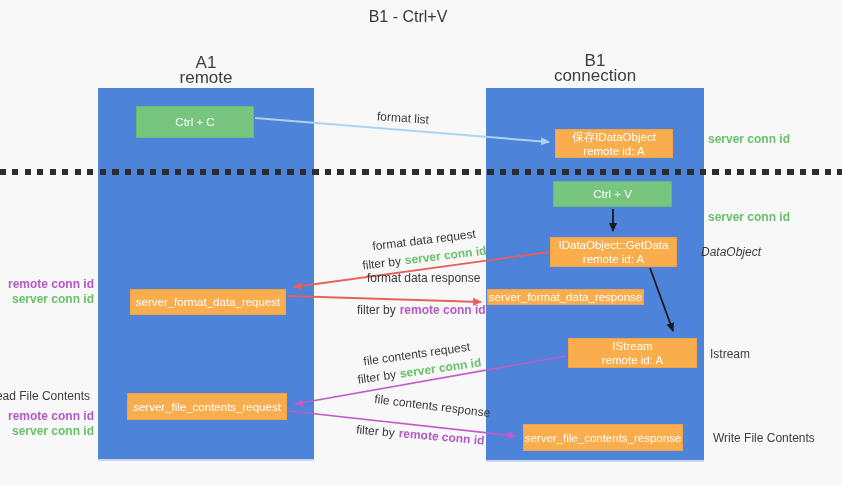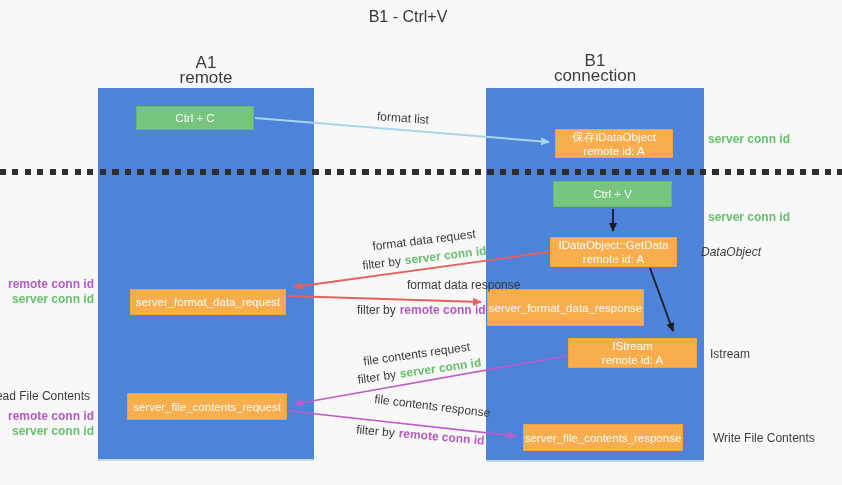--- a/index.html
+++ b/index.html
@@ -39,7 +39,7 @@
   .green{background:var(--box-green);border:1px solid #6ab873;}
   .orange{background:var(--box-orange);border:1px solid #f2a242;}
 
-  #box-ctrl-c{left:136px;top:106px;width:118px;height:24px;}
+  #box-ctrl-c{left:136px;top:106px;width:118px;height:32px;}
   #box-save-idataobject{left:555px;top:129px;width:118px;height:29px;}
   #box-ctrl-v{left:553px;top:181px;width:119px;height:26px;}
   #box-getdata{left:550px;top:237px;width:127px;height:30px;}

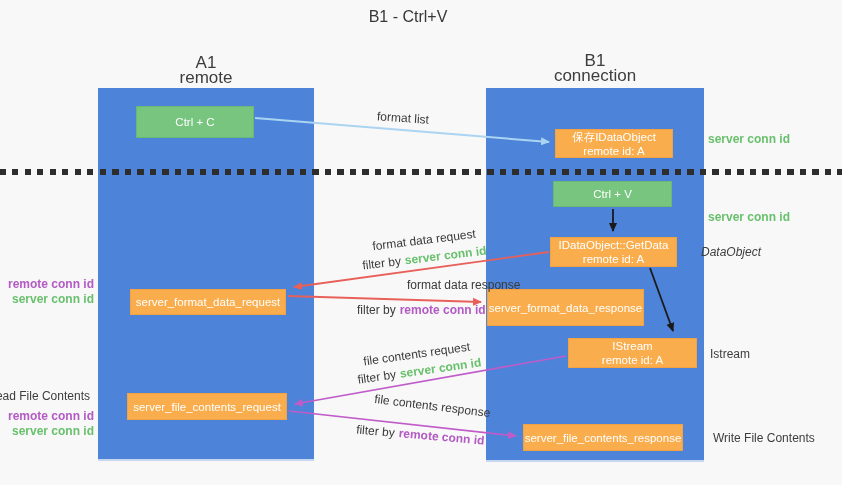--- a/index.html
+++ b/index.html
@@ -60,7 +60,7 @@
   #lbl-format-list{left:377px;top:111px;transform:rotate(4deg);}
   #lbl-format-data-request{left:372px;top:233px;transform:rotate(-7deg);}
   #lbl-filter-server-1{left:362px;top:251px;transform:rotate(-7deg);}
-  #lbl-format-data-response{left:367px;top:278px;margin-left:40px;}
+  #lbl-format-data-response{left:367px;top:271px;}
   #lbl-filter-remote-1{left:357px;top:303px;}
   #lbl-file-contents-request{left:363px;top:347px;transform:rotate(-8deg);}
   #lbl-filter-server-2{left:357px;top:364px;transform:rotate(-8deg);}

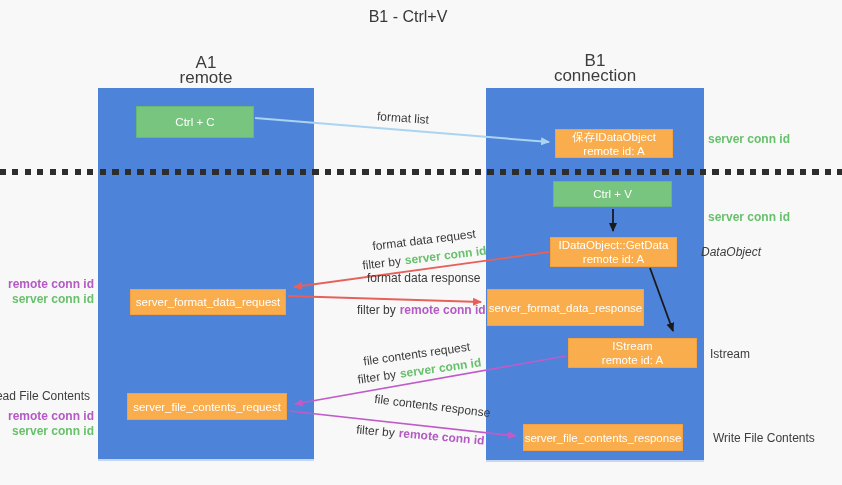--- a/index.html
+++ b/index.html
@@ -44,7 +44,7 @@
   #box-ctrl-v{left:553px;top:181px;width:119px;height:26px;}
   #box-getdata{left:550px;top:237px;width:127px;height:30px;}
   #box-format-request{left:130px;top:264px;width:156px;height:26px;margin-top:25px;}
-  #box-format-response{left:487px;top:289px;width:157px;height:37px;}
+  #box-format-response{left:487px;top:289px;width:157px;height:16px;}
   #box-istream{left:568px;top:338px;width:129px;height:30px;}
   #box-file-request{left:127px;top:393px;width:160px;height:27px;}
   #box-file-response{left:523px;top:424px;width:160px;height:27px;}

